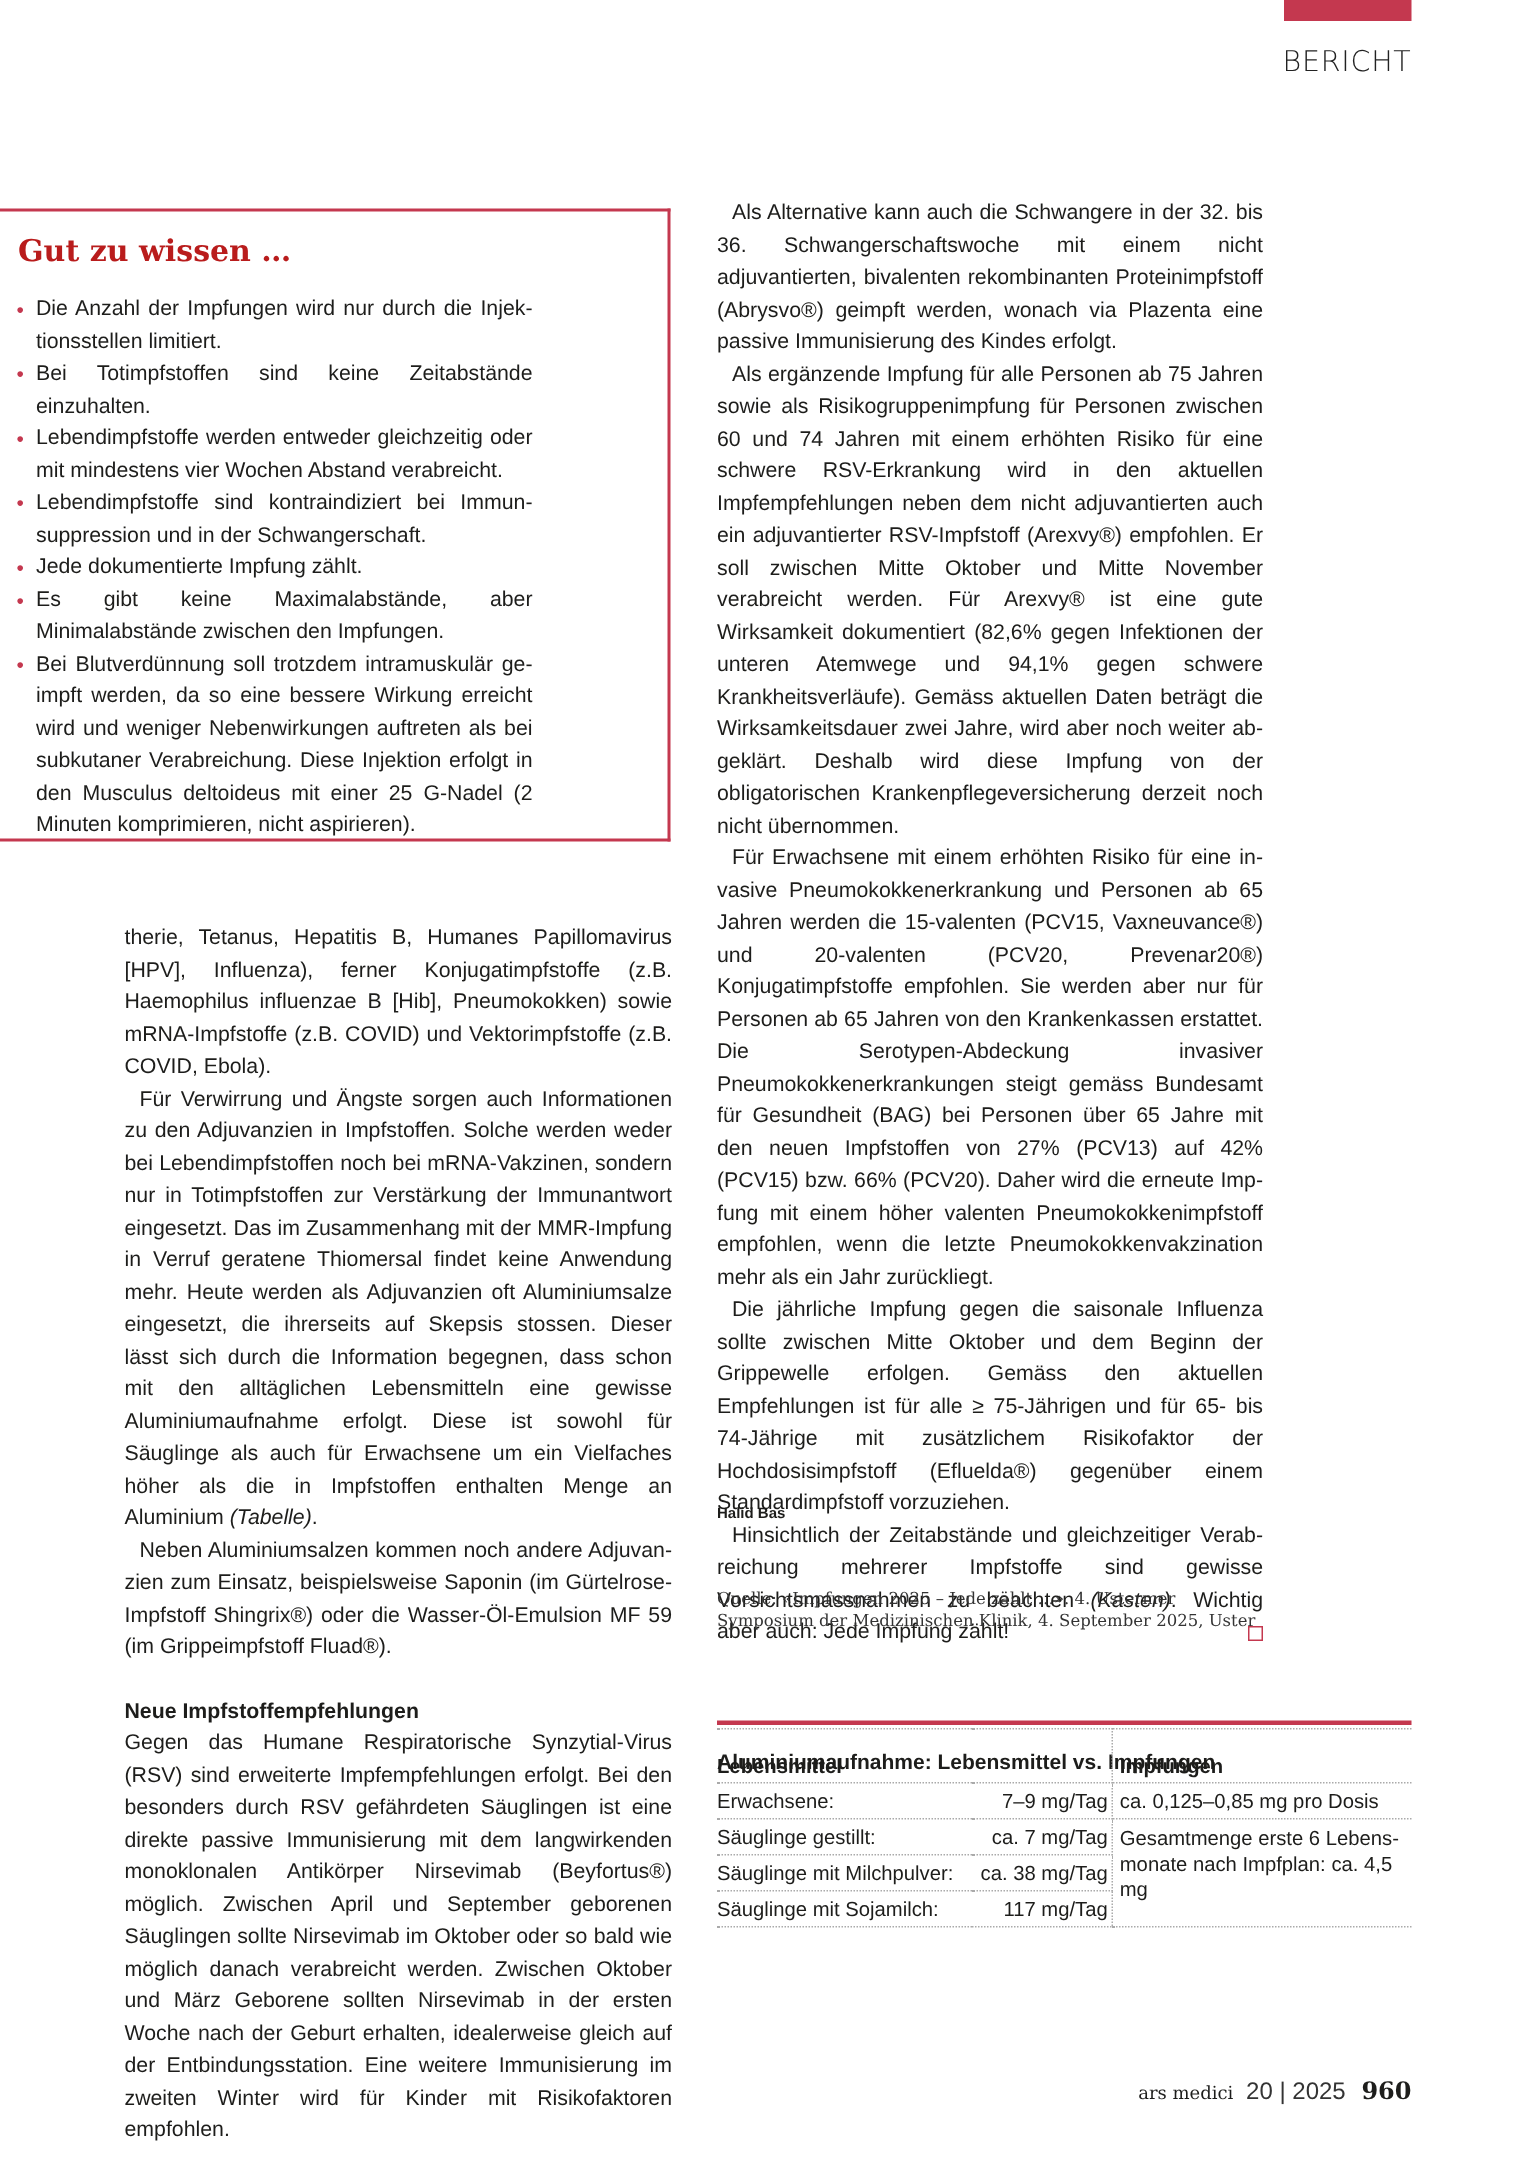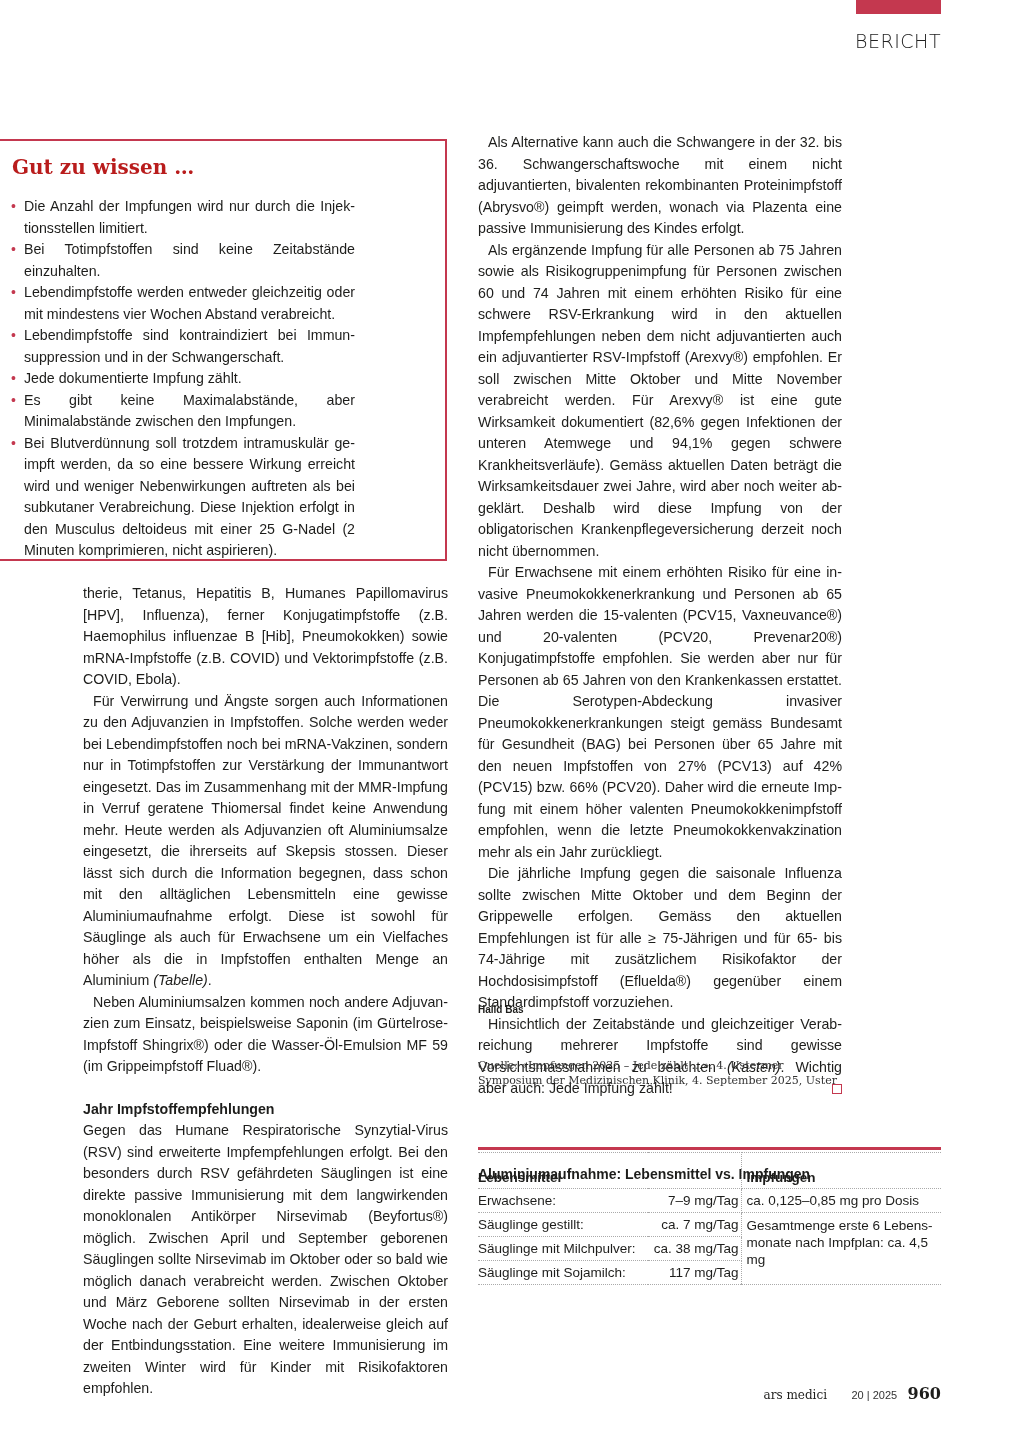--- a/index.html
+++ b/index.html
@@ -18,7 +18,7 @@
 
   
   .col { position: absolute; font-size: 14.2px; line-height: 21.5px; text-align: justify; hyphens: manual; }
-  .col-left { left: 83px; top: 583px; width: 365px; }
+  .col-left { left: 83px; top: 615px; width: 365px; }
   .col-right { left: 478px; top: 132px; width: 364px; }
   .col p { margin: 0; }
   .col p.indent { text-indent: 10px; }

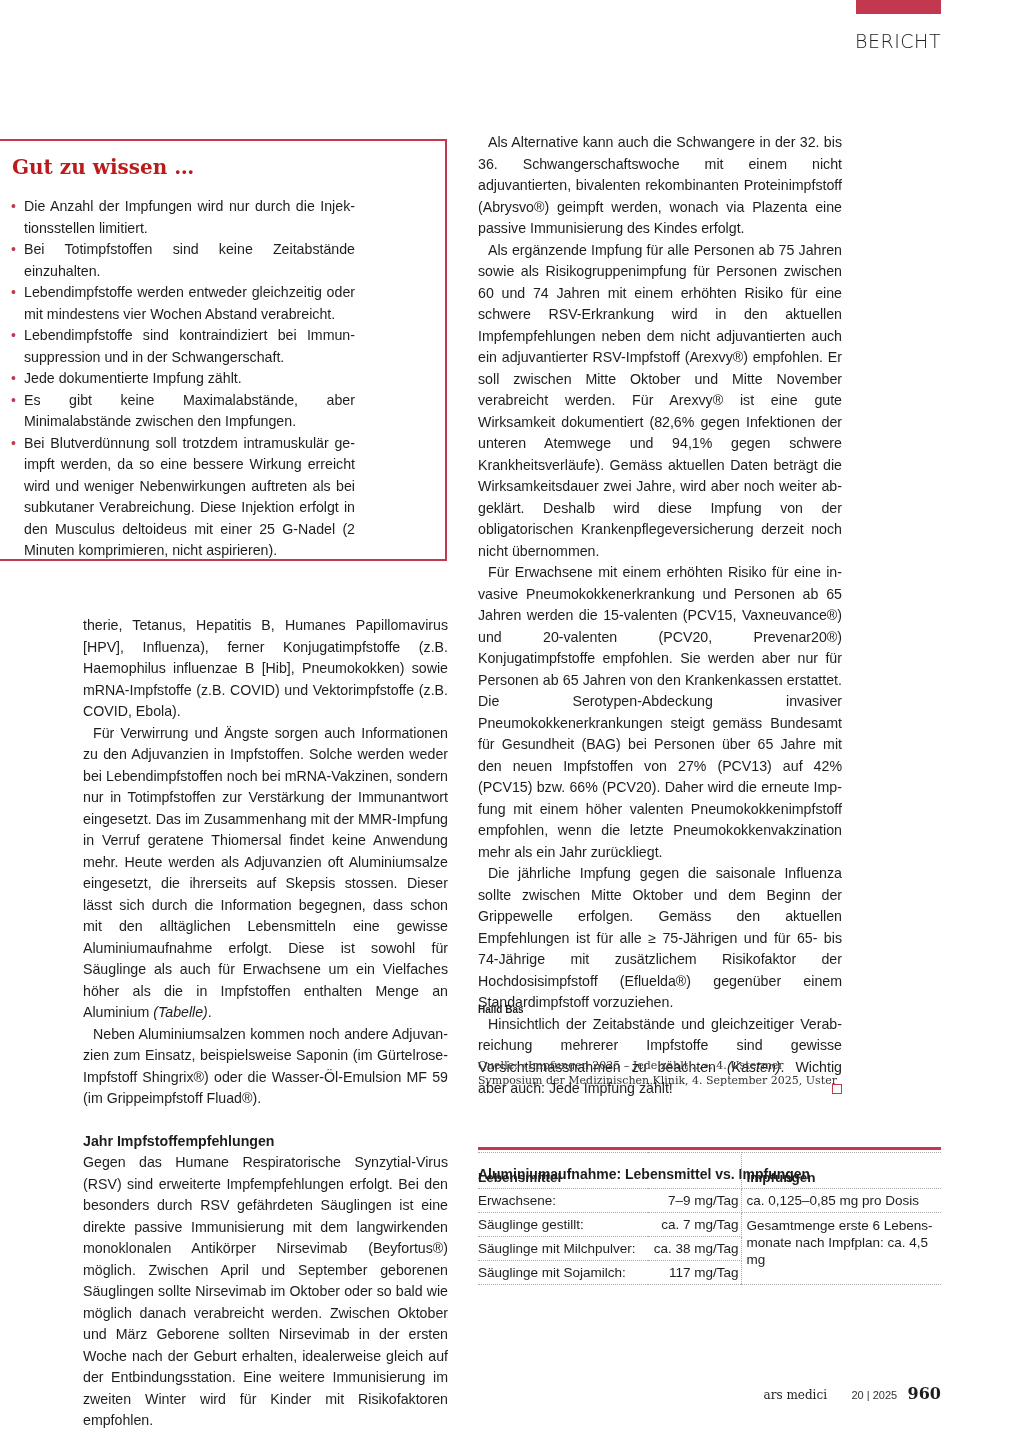--- a/index.html
+++ b/index.html
@@ -67,7 +67,7 @@
   <p>therie, Tetanus, Hepatitis B, Humanes Papillomavirus [HPV], Influenza), ferner Konjugatimpfstoffe (z.B. Haemophilus influenzae B [Hib], Pneumokokken) sowie mRNA-Impfstoffe (z.B. COVID) und Vektorimpfstoffe (z.B. COVID, Ebola).</p>
   <p class="indent"><span>Für Verwirrung und Ängste sorgen auch Informationen zu den Adjuvanzien in Impfstoffen. Solche werden weder bei Lebendimpfstoffen noch bei mRNA-Vakzinen, sondern nur in Totimpfstoffen zur Verstärkung der Immunantwort ein­gesetzt. Das im Zusammenhang mit der MMR-Impfung in Verruf geratene Thiomersal findet keine Anwendung mehr. Heute werden als Adjuvanzien oft Aluminiumsalze einge­setzt, die ihrerseits auf Skepsis stossen. Dieser lässt sich durch die Information begegnen, dass schon mit den alltäg­lichen Lebensmitteln eine gewisse Aluminiumaufnahme er­folgt. Diese ist sowohl für Säuglinge als auch für Erwachse­ne um ein Vielfaches höher als die in Impfstoffen enthalten Menge an Aluminium </span><em>(Tabelle)</em><span>.</span></p>
   <p class="indent">Neben Aluminiumsalzen kommen noch andere Adjuvan­zien zum Einsatz, beispielsweise Saponin (im Gürtelrose-Impfstoff Shingrix®) oder die Wasser-Öl-Emulsion MF 59 (im Grippeimpfstoff Fluad®).</p>
-  <h3>Jahr Impfstoffempfehlungen</h3>
+  <h3>Neue Impfstoffempfehlungen</h3>
   <p>Gegen das Humane Respiratorische Synzytial-Virus (RSV) sind erweiterte Impfempfehlungen erfolgt. Bei den beson­ders durch RSV gefährdeten Säuglingen ist eine direkte pas­sive Immunisierung mit dem langwirkenden monoklonalen Antikörper Nirsevimab (Beyfortus®) möglich. Zwischen April und September geborenen Säuglingen sollte Nirsevimab im Oktober oder so bald wie möglich danach verabreicht werden. Zwischen Oktober und März Geborene sollten Nirsevimab in der ersten Woche nach der Geburt erhalten, idealerweise gleich auf der Entbindungsstation. Eine weitere Immunisie­rung im zweiten Winter wird für Kinder mit Risikofaktoren empfohlen.</p>
 </div>
 

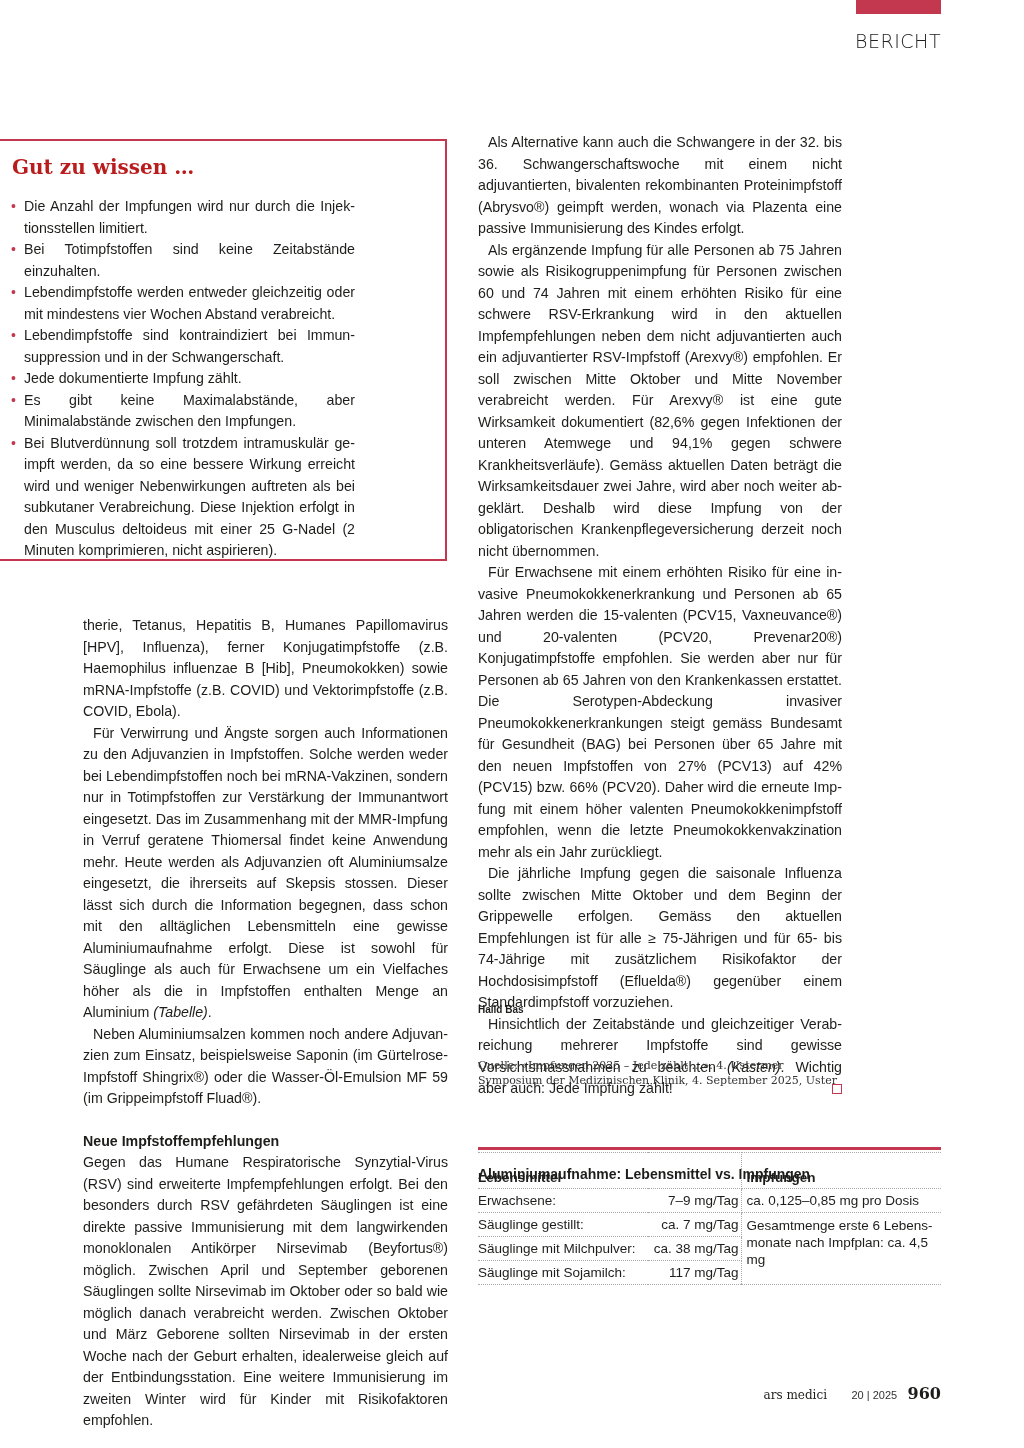--- a/index.html
+++ b/index.html
@@ -42,7 +42,7 @@
 
   .footer { position: absolute; left: 700px; top: 1384px; width: 241px; text-align: right; white-space: nowrap; }
   .footer .journal { font-family: "DejaVu Serif", serif; font-weight: normal; font-size: 12px; }
-  .footer .issue { font-size: 11px; color: #333; margin-left: 20px; }
+  .footer .issue { font-size: 16px; color: #333; margin-left: 4px; }
   .footer .page { font-family: "DejaVu Serif", serif; font-weight: bold; font-size: 16px; margin-left: 6px; }
 </style>
 </head>

